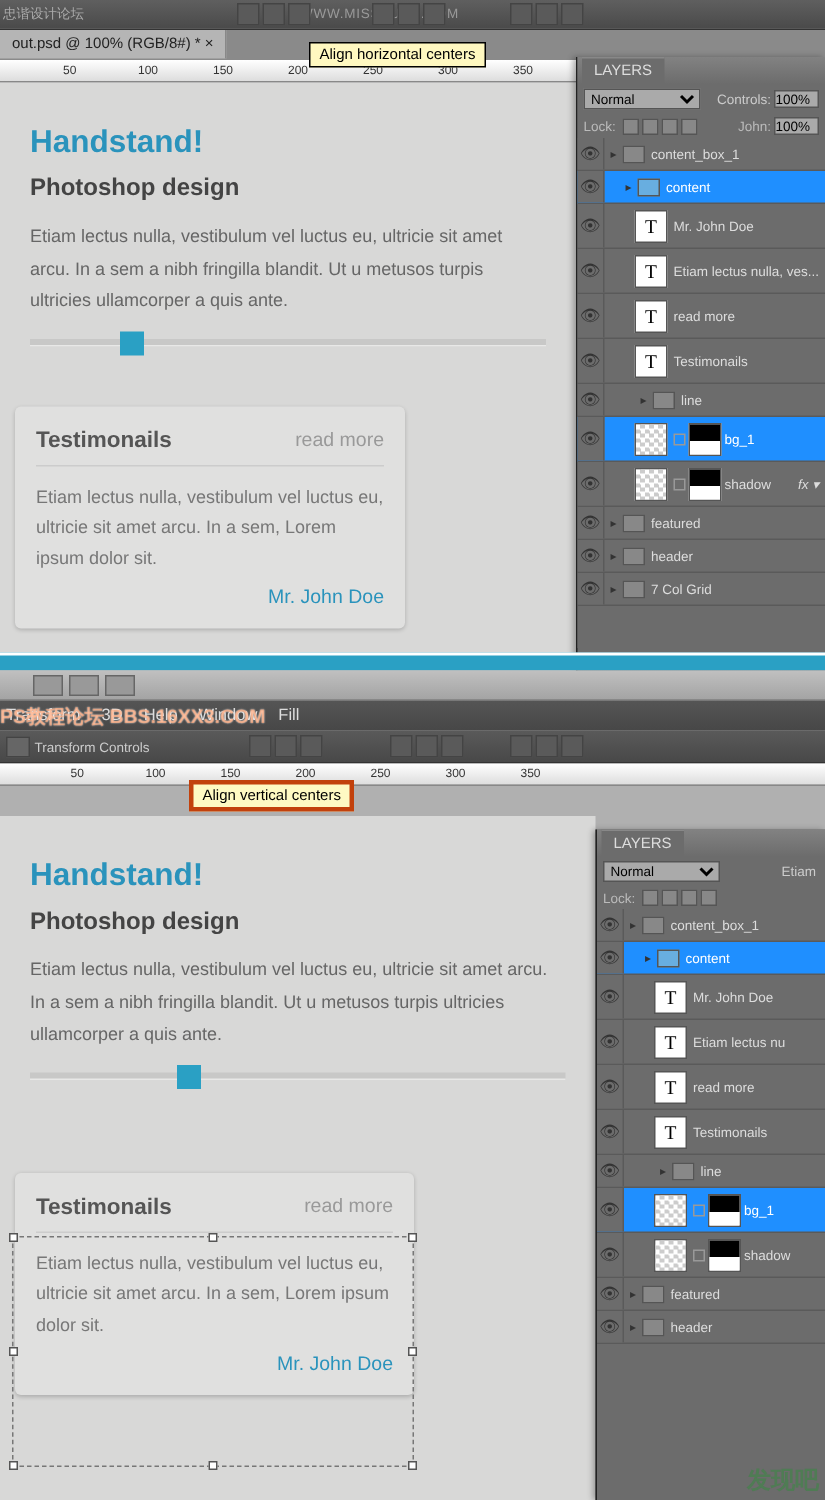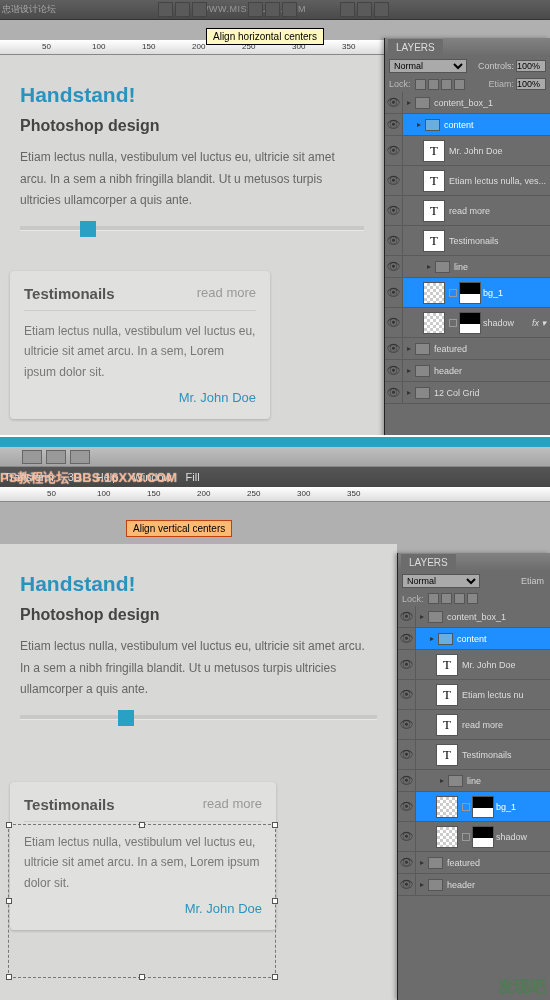--- a/index.html
+++ b/index.html
@@ -118,6 +118,9 @@
         <div class="ai"></div>
       </div>
     </div>
+    <div class="doctab">
+      <span class="tab">out.psd @ 100% (RGB/8#) * ×</span>
+    </div>
     <div class="tooltip1">Align horizontal centers</div>
     <div class="ruler-h">
       <span style="left:42px">50</span>

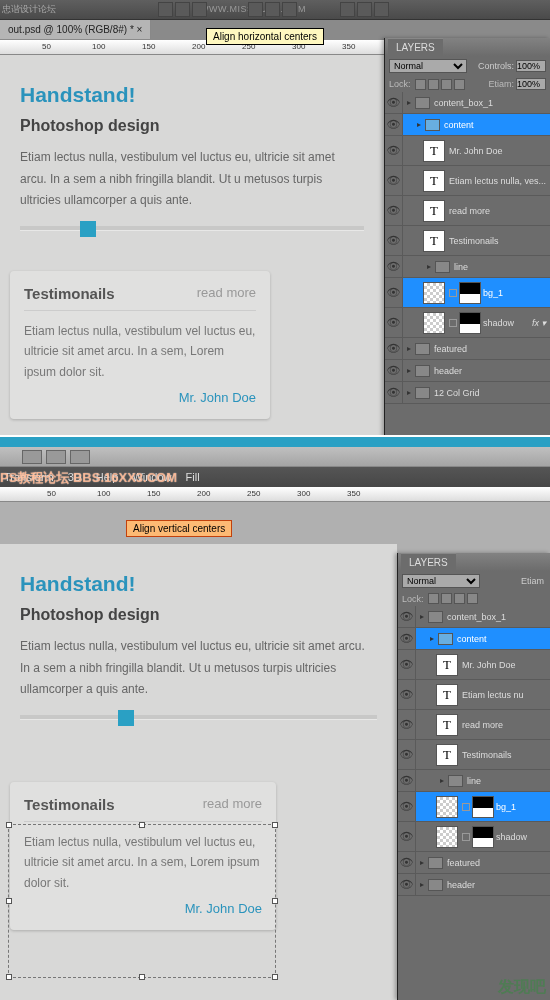--- a/index.html
+++ b/index.html
@@ -165,7 +165,7 @@
         <div class="li"></div>
         <div class="li"></div>
         <div class="li"></div>
-        <span class="fill">Etiam:</span>
+        <span class="fill">John:</span>
         <input style="width: 30px; font-size: 9px; background: rgb(170, 170, 170); border: 1px solid rgb(85, 85, 85);" value="100%">
       </div>
       <div class="layer-list" id="layer-list-top">

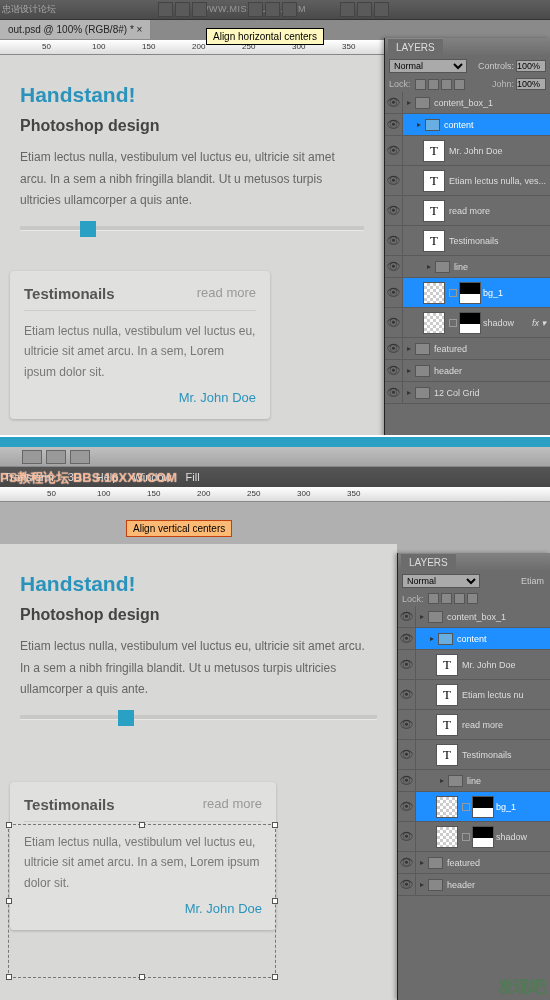--- a/index.html
+++ b/index.html
@@ -250,7 +250,7 @@
             <span class="ind" style="width:0px"></span>
             <span class="chev">▸</span>
             <span class="fico"></span>
-            <span class="name">12 Col Grid</span>
+            <span class="name">7 Col Grid</span>
           </div>
         </div>
     </div>

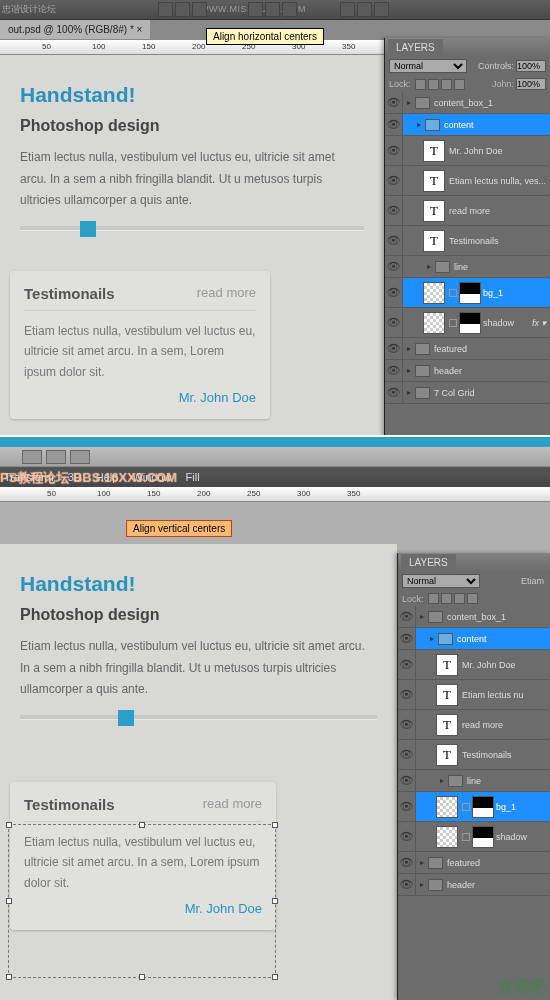--- a/index.html
+++ b/index.html
@@ -273,6 +273,25 @@
       <span>Window</span>
       <span>Fill</span>
     </div>
+    <div class="opt-bar">
+      <div class="fake"></div>
+      <span>Transform Controls</span>
+      <div class="grp">
+        <div class="ai"></div>
+          <div class="ai"></div>
+          <div class="ai"></div>
+      </div>
+      <div class="grp2">
+        <div class="ai"></div>
+          <div class="ai"></div>
+          <div class="ai"></div>
+      </div>
+      <div class="grp3">
+        <div class="ai"></div>
+          <div class="ai"></div>
+          <div class="ai"></div>
+      </div>
+    </div>
     <div class="tooltip2">Align vertical centers</div>
     <div class="ruler-h2">
       <span style="left:47px">50</span>

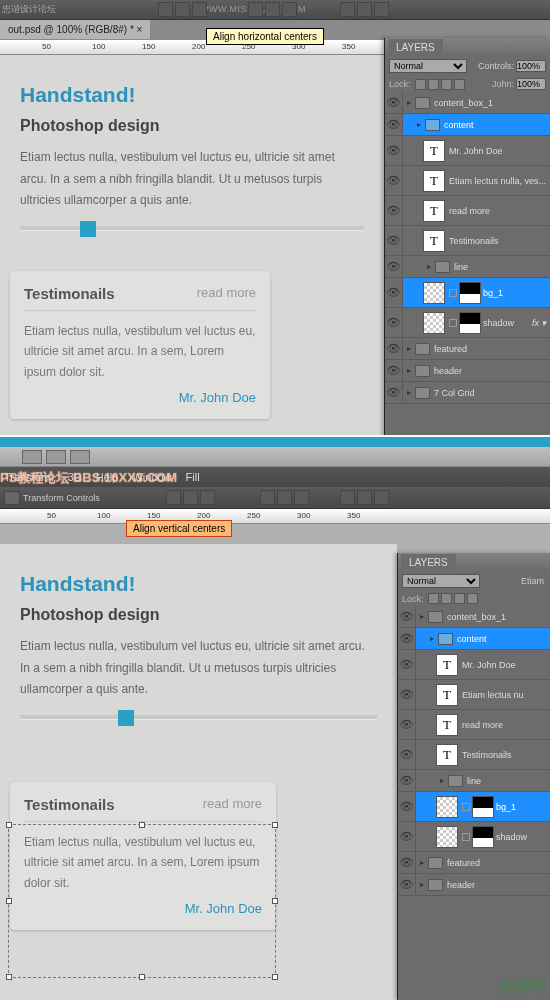--- a/index.html
+++ b/index.html
@@ -81,7 +81,7 @@
 .opt-bar .grp3 { position: absolute; left: 340px; display: flex; gap: 2px; }
 .doctab2 { height: 20px; background: #8a8a8a; }
 .doctab2 .tab { background: #b5b5b5; color: #222; font-size: 10px; padding: 4px 8px; display: inline-block; }
-.tooltip2 { position: absolute; top: 73px; left: 126px; background: #fdba74; border: 1px solid #c2410c; padding: 2px 6px; font-size: 10px; z-index: 10; }
+.tooltip2 { position: absolute; top: 73px; left: 126px; background: #fef9c3; border: 3px solid #c2410c; padding: 2px 6px; font-size: 10px; z-index: 10; }
 .ruler-h2 { height: 15px; background: linear-gradient(#fff,#ddd); border-bottom: 1px solid #888; font-size: 8px; color: #333; position: relative; }
 .ruler-h2 span { position: absolute; top: 2px; }
 .canvas2 { position: absolute; top: 97px; left: 0; width: 397px; height: 456px; background: #d8d8d7; }

